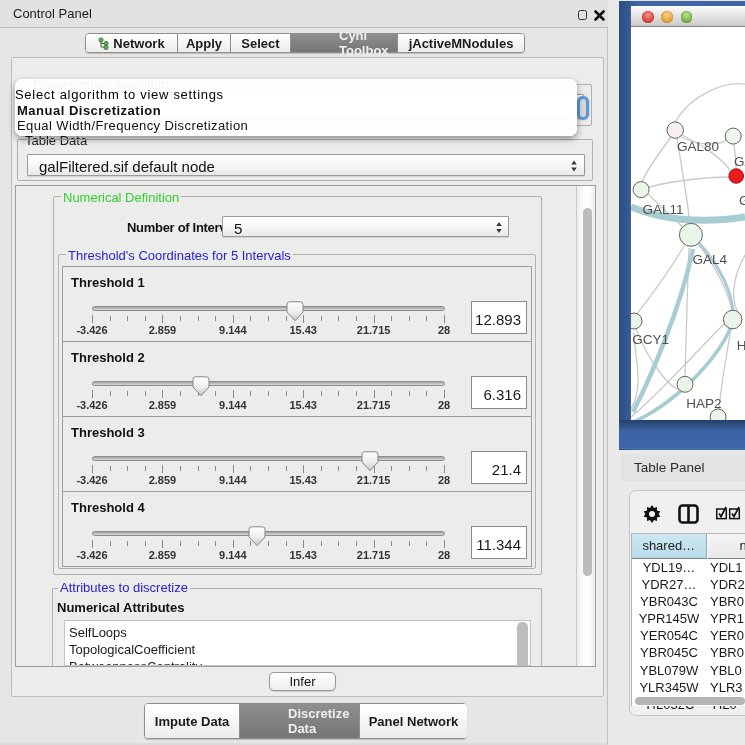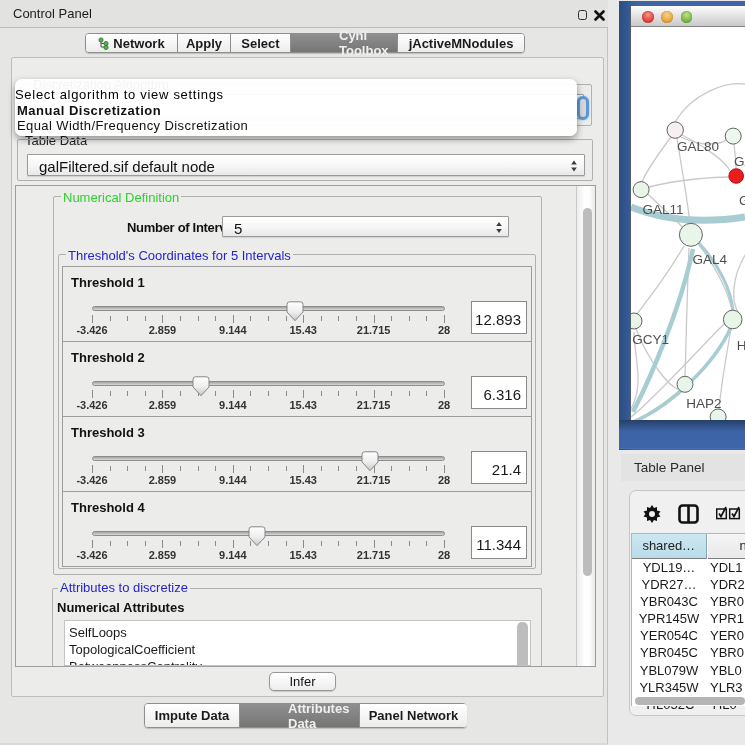--- a/index.html
+++ b/index.html
@@ -257,7 +257,7 @@
 
 <div class="abs" style="left:269px;top:672px;width:67px;height:19px;border:1px solid #979797;border-radius:5px;background:linear-gradient(#ffffff,#ededed);box-shadow:0 1px 1px rgba(0,0,0,0.15);text-align:center;font-size:13px;line-height:17px;color:#111;">Infer</div>
 
-<div class="abs" style="left:144px;top:703px;width:323px;height:25px;border:1px solid #8e8e8e;border-radius:4px;background:linear-gradient(#ffffff,#ececec);box-shadow:0 1px 1px rgba(0,0,0,0.18);">
+<div class="abs" style="left:144px;top:703px;width:323px;height:36px;border:1px solid #8e8e8e;border-radius:4px;background:linear-gradient(#ffffff,#ececec);box-shadow:0 1px 1px rgba(0,0,0,0.18);">
   <div class="seg" style="left:0;width:95px;border-radius:3px 0 0 3px;">Impute Data</div>
   <div class="seg dark" style="left:95px;width:120px;">Attributes Data</div>
   <div class="seg" style="left:215px;width:107px;border-right:none;border-radius:0 3px 3px 0;">Panel Network</div>

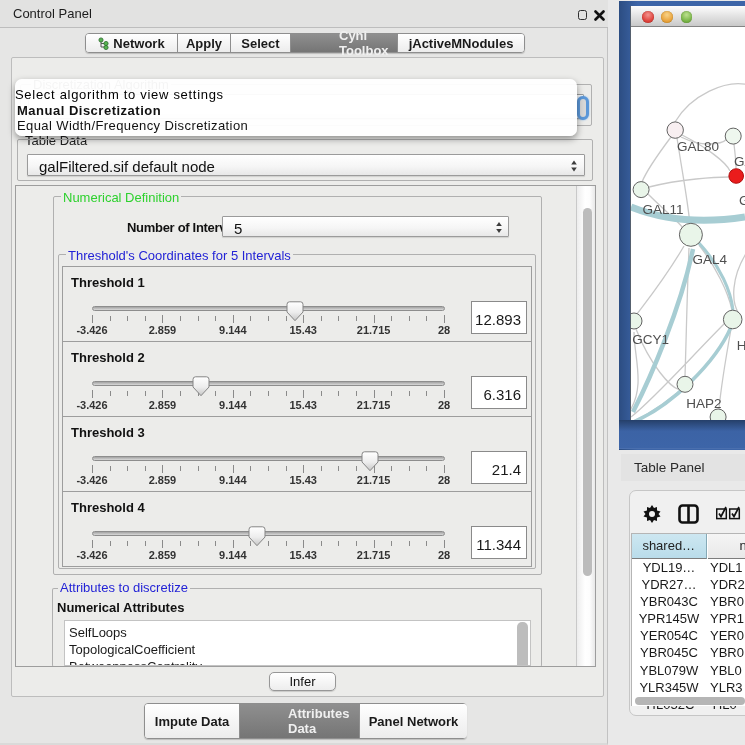--- a/index.html
+++ b/index.html
@@ -259,7 +259,7 @@
 
 <div class="abs" style="left:144px;top:703px;width:323px;height:36px;border:1px solid #8e8e8e;border-radius:4px;background:linear-gradient(#ffffff,#ececec);box-shadow:0 1px 1px rgba(0,0,0,0.18);">
   <div class="seg" style="left:0;width:95px;border-radius:3px 0 0 3px;">Impute Data</div>
-  <div class="seg dark" style="left:95px;width:120px;">Attributes Data</div>
+  <div class="seg dark" style="left:95px;width:120px;">Discretize Data</div>
   <div class="seg" style="left:215px;width:107px;border-right:none;border-radius:0 3px 3px 0;">Panel Network</div>
 </div>
 

